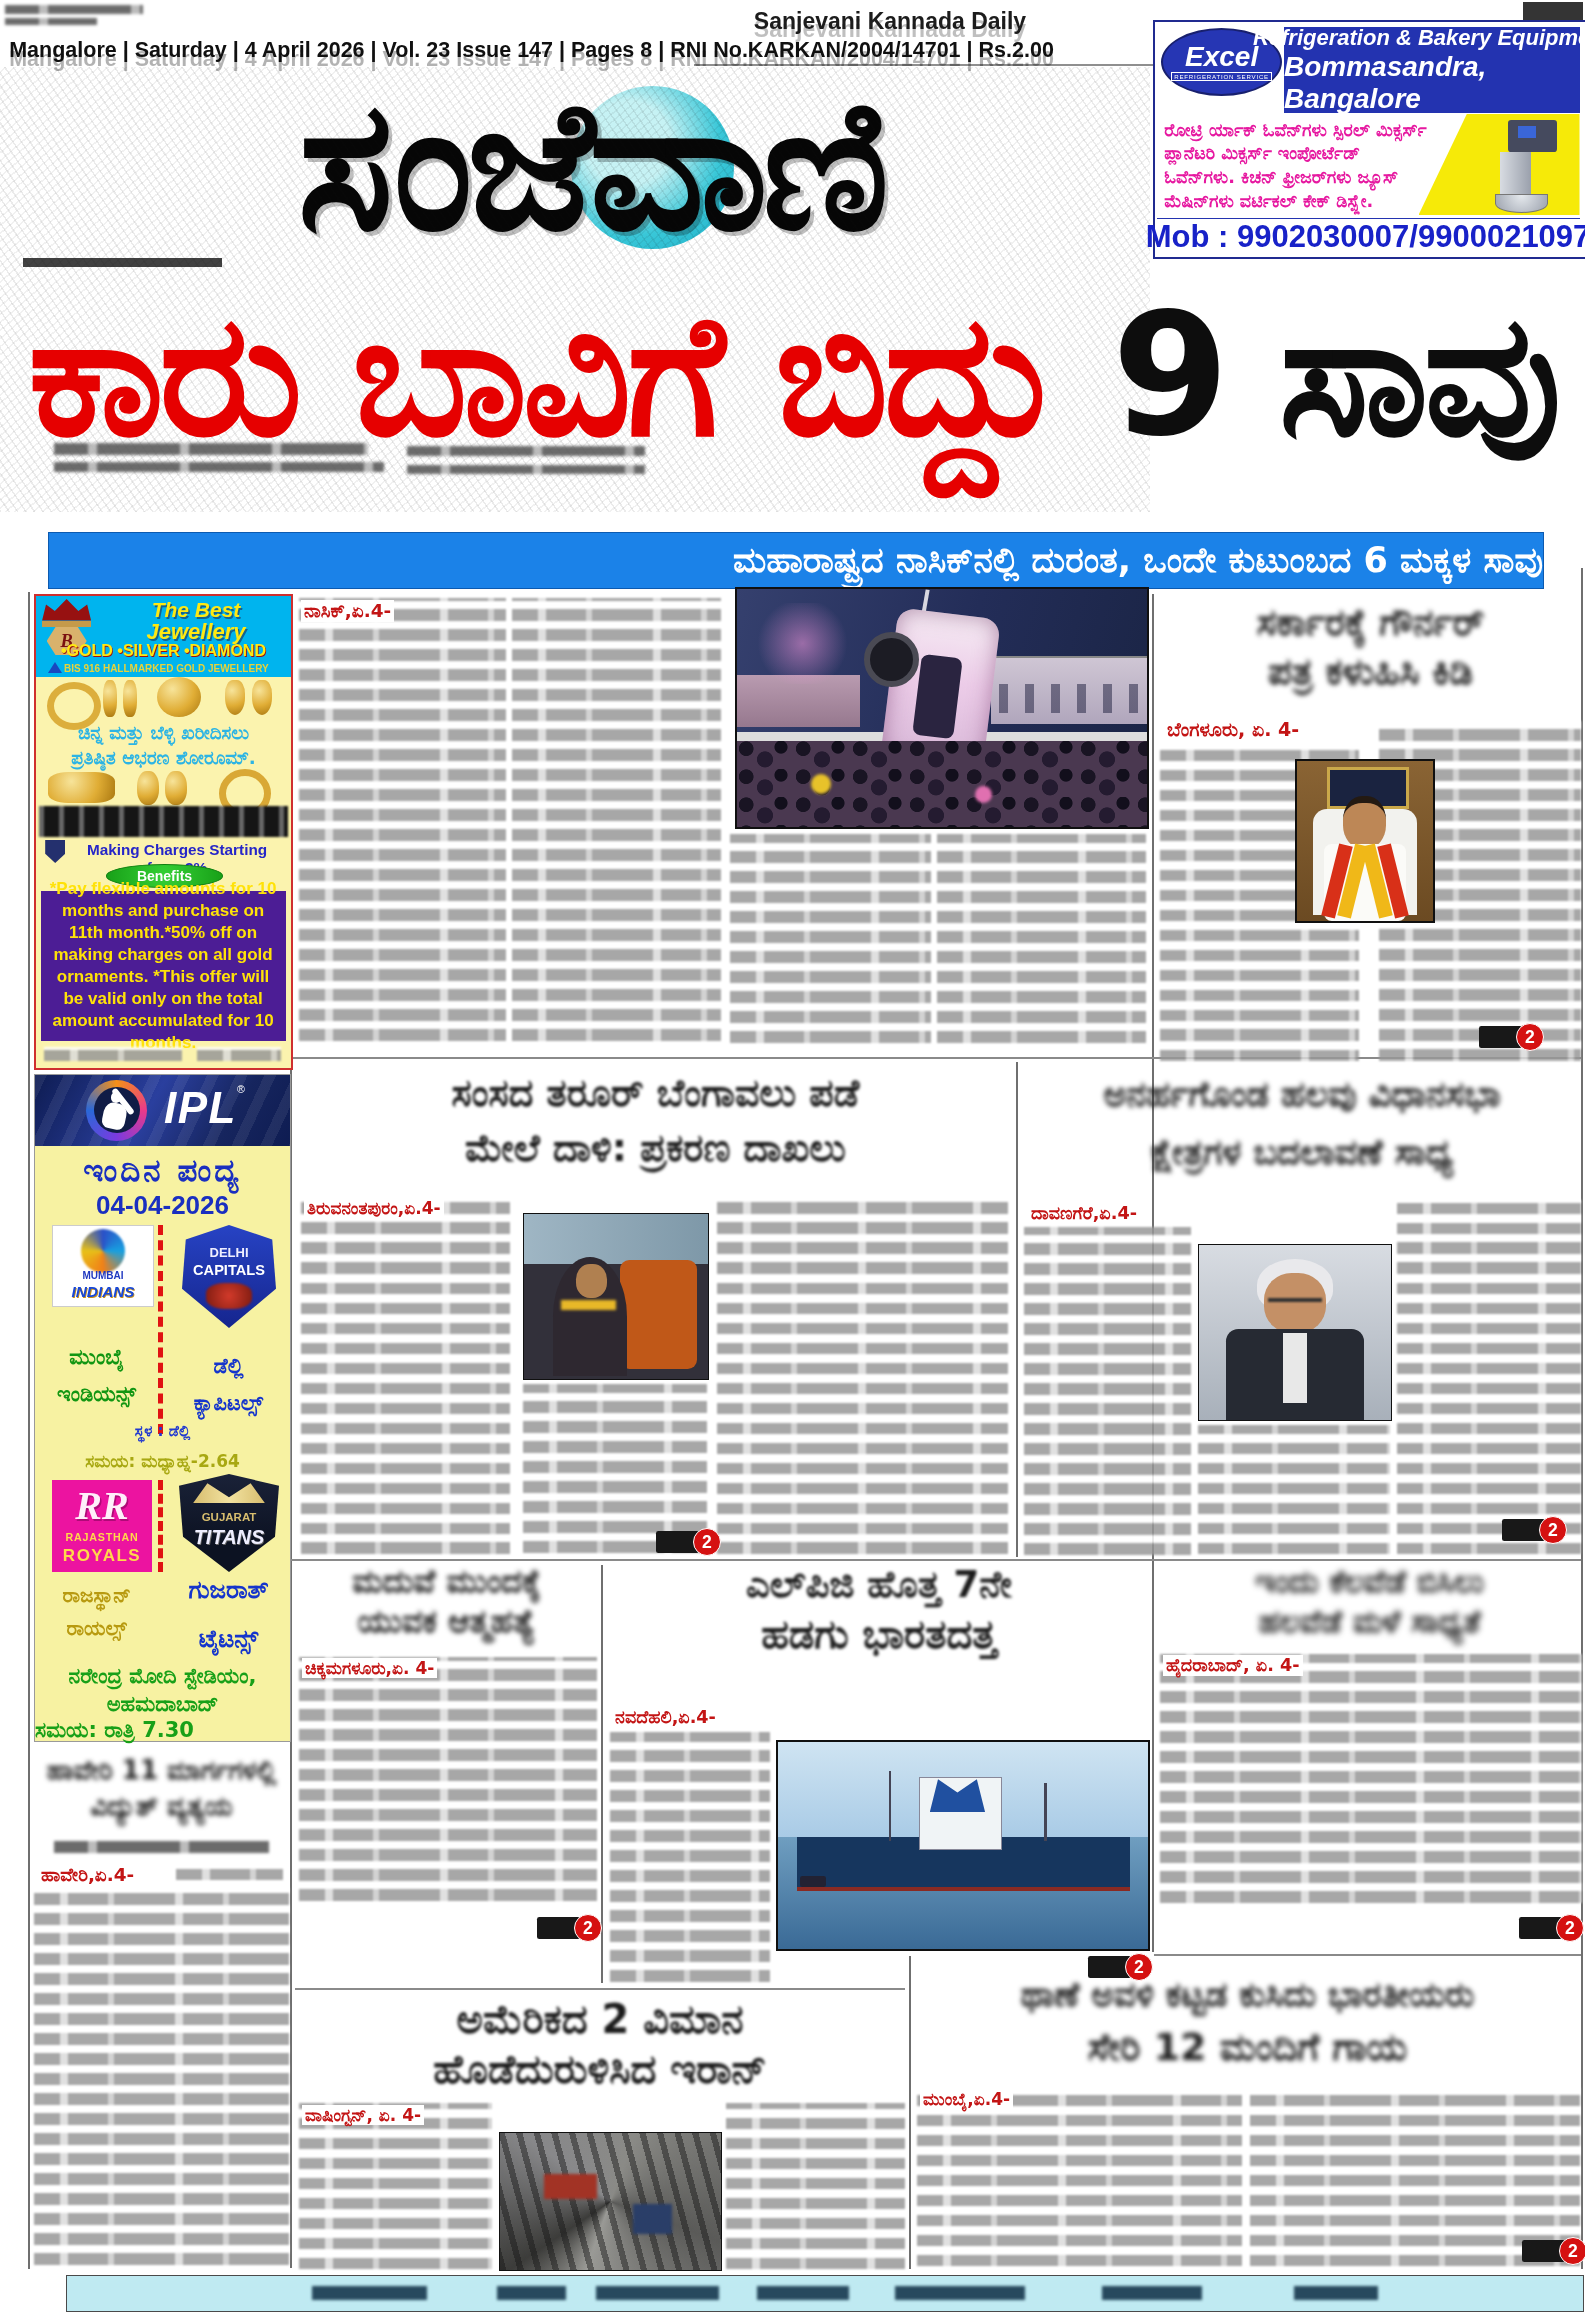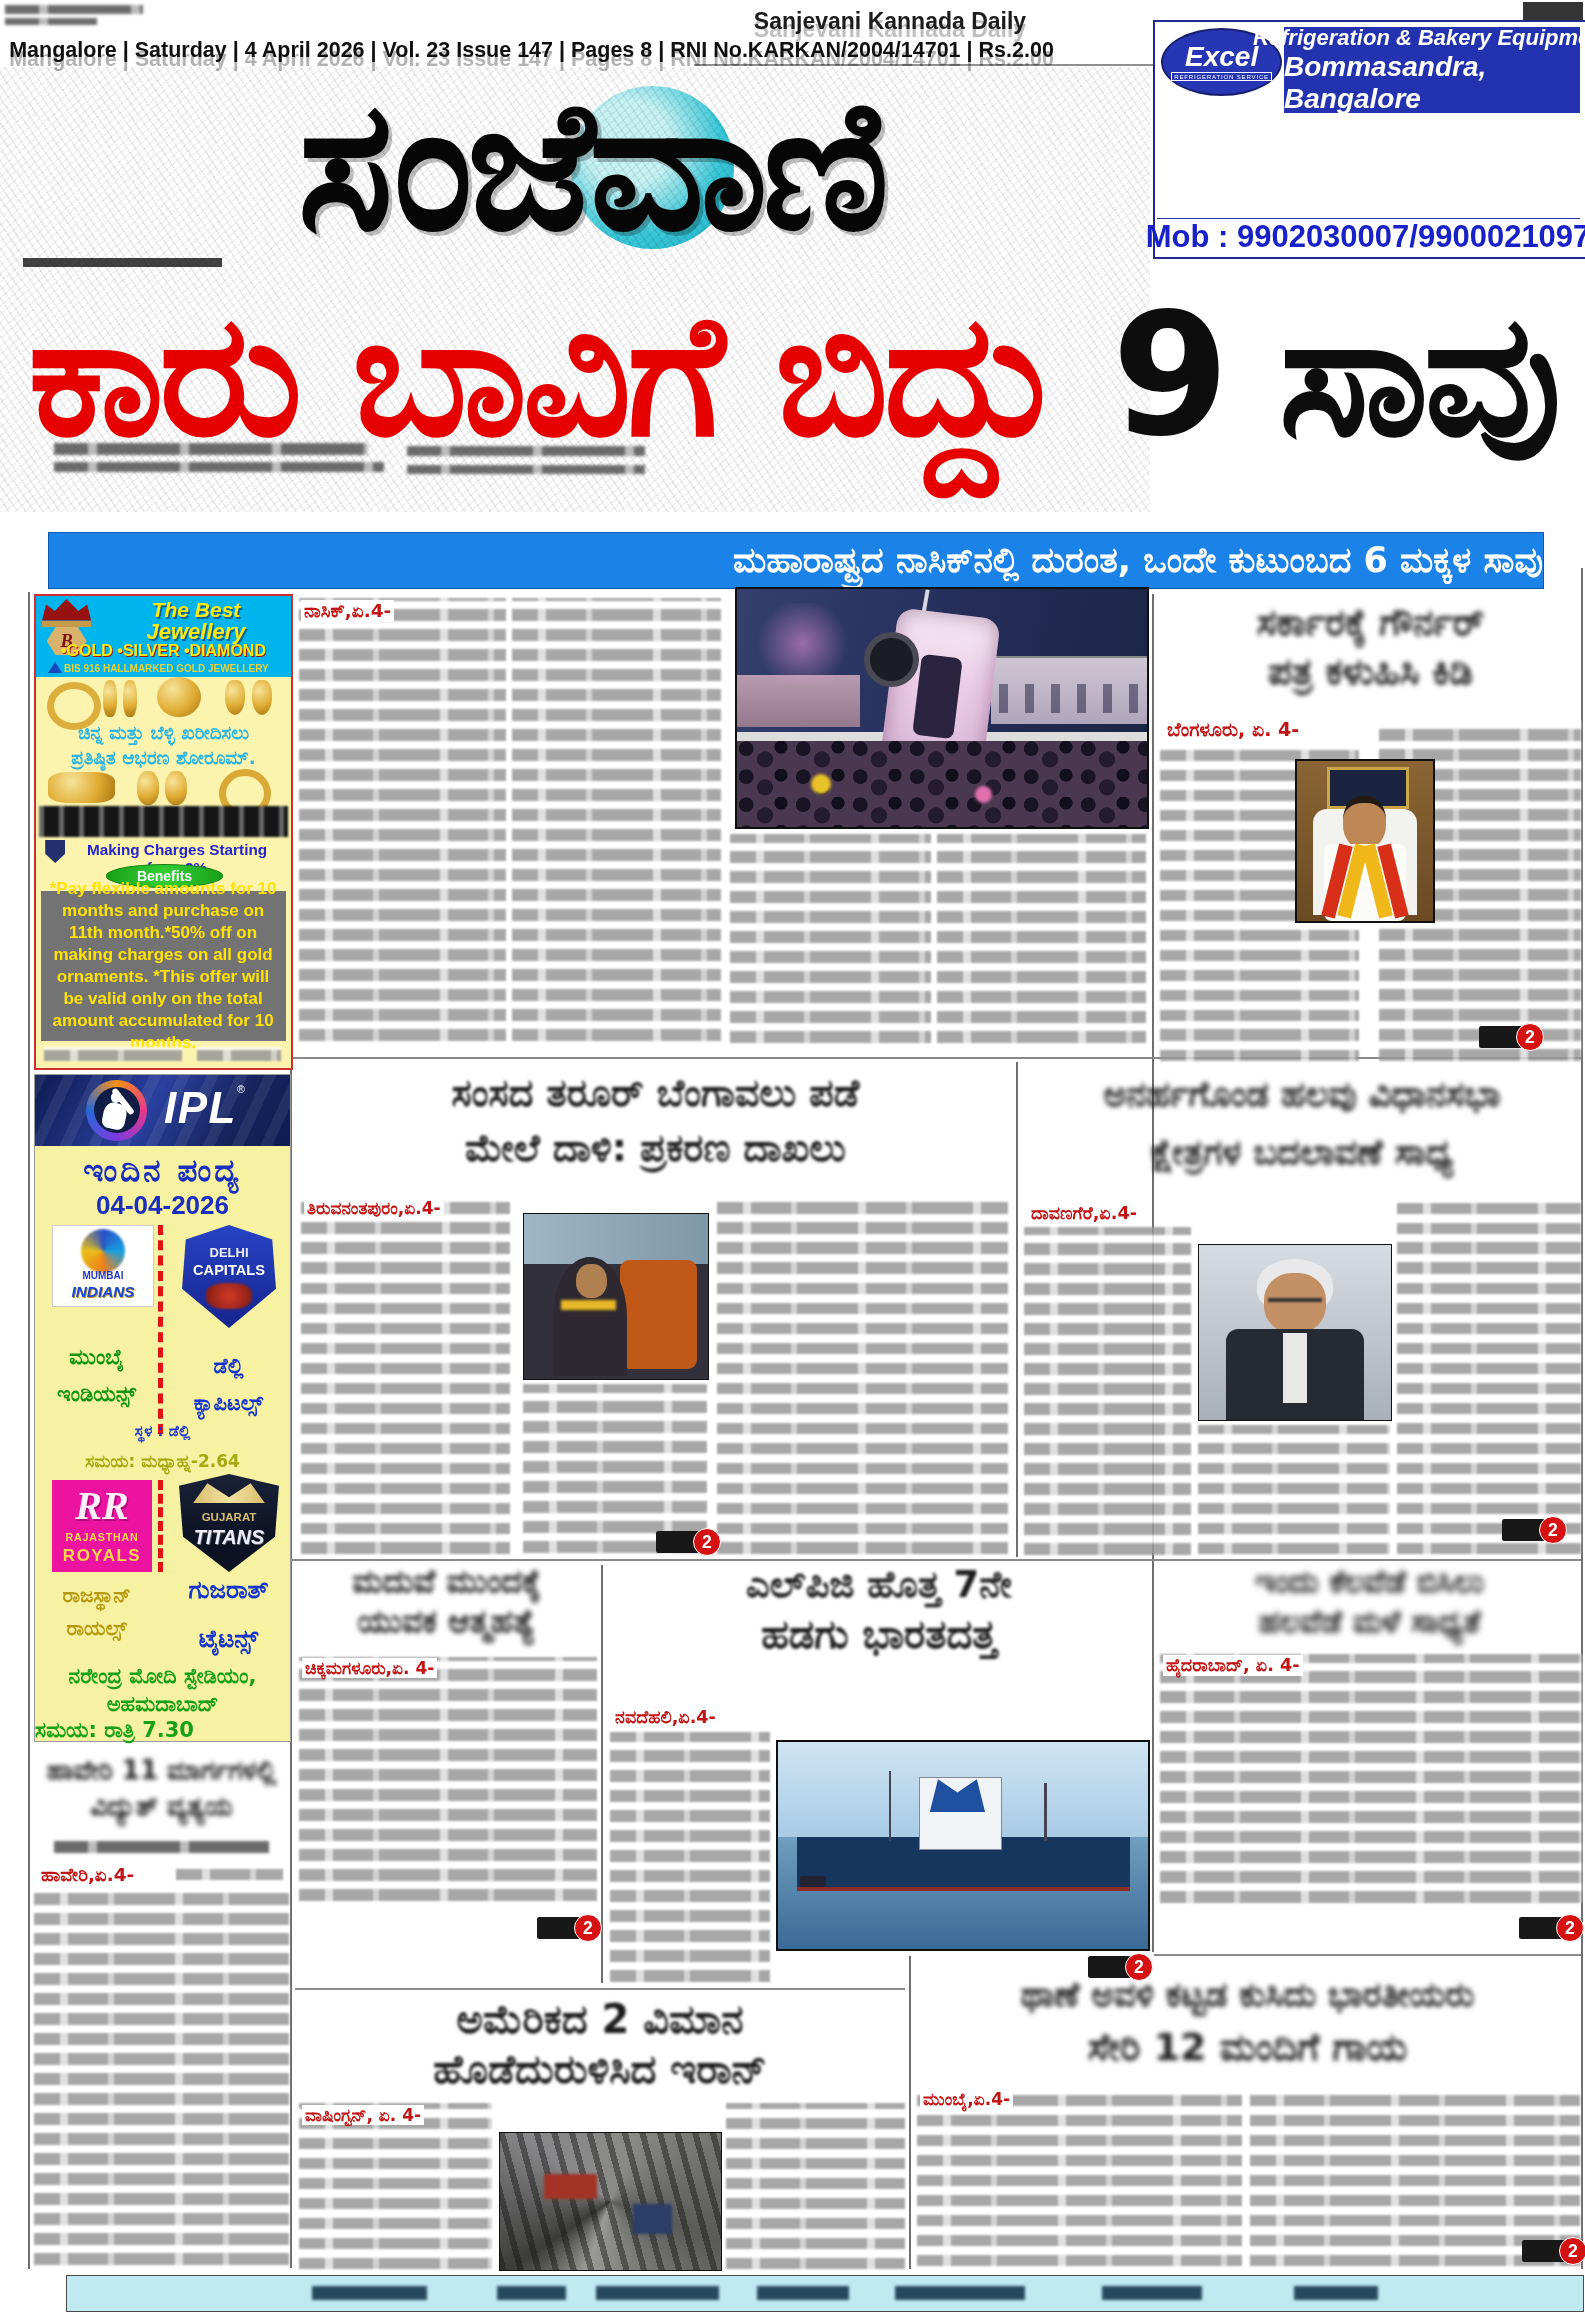--- a/index.html
+++ b/index.html
@@ -60,6 +60,16 @@
       <span style="color:#fff;font-weight:800;font-style:italic;font-size:22px;white-space:nowrap">Refrigeration &amp; Bakery Equipment</span>
       <span style="color:#fff;font-weight:800;font-style:italic;font-size:28px">Bommasandra, Bangalore</span>
     </div>
+    <div class="abs" style="left:1.5px;top:92px;width:423px;height:101px;background:#fff;overflow:hidden">
+      <div class="abs" style="right:0;top:0;width:161px;height:101px;background:#f6ea08;clip-path:polygon(30% 0,100% 0,100% 100%,0 100%)"></div>
+      <div class="abs" style="right:10.7px;top:6.1px;width:92px;height:91px">
+        <div class="abs" style="left:31px;top:0;width:49px;height:32px;background:#454a5e;border-radius:3.1px"></div>
+        <div class="abs" style="left:41px;top:6.1px;width:18.4px;height:12.3px;background:#3a66d8"></div>
+        <div class="abs" style="left:23px;top:32px;width:31px;height:46px;background:linear-gradient(90deg,#d8dce2,#9aa0ac)"></div>
+        <div class="abs" style="left:18.4px;top:74px;width:51px;height:17px;background:radial-gradient(circle at 50% 0,#e6eaee,#9aa0ac);border:0.8px solid #777;border-radius:0 0 50% 50%"></div>
+      </div>
+      <div class="abs kn" style="left:7.7px;top:4.6px;width:268px;font-size:17.6px;font-weight:700;color:#e618a0;line-height:1.35;filter:blur(0.5px)">ರೋಟ್ರಿ ರ್ಯಾಕ್ ಓವೆನ್‌ಗಳು ಸ್ಪಿರಲ್ ಮಿಕ್ಸರ್ಸ್ ಪ್ಲಾನೆಟರಿ ಮಿಕ್ಸರ್ಸ್ ಇಂಪೋರ್ಟೆಡ್ ಓವೆನ್‌ಗಳು. ಕಿಚನ್ ಫ್ರೀಜರ್‌ಗಳು ಜ್ಯೂಸ್ ಮೆಷಿನ್‌ಗಳು ವರ್ಟಿಕಲ್ ಕೇಕ್ ಡಿಸ್ಪ್ಲೇ.</div>
+    </div>
     <div class="abs" style="left:1.5px;bottom:1.5px;width:423px;height:37px;background:#fff;border-top:1.5px solid #2333b0;display:flex;align-items:center;justify-content:center">
       <span style="color:#1822c8;font-weight:800;font-size:31px;white-space:nowrap">Mob : 9902030007/9900021097</span>
     </div>

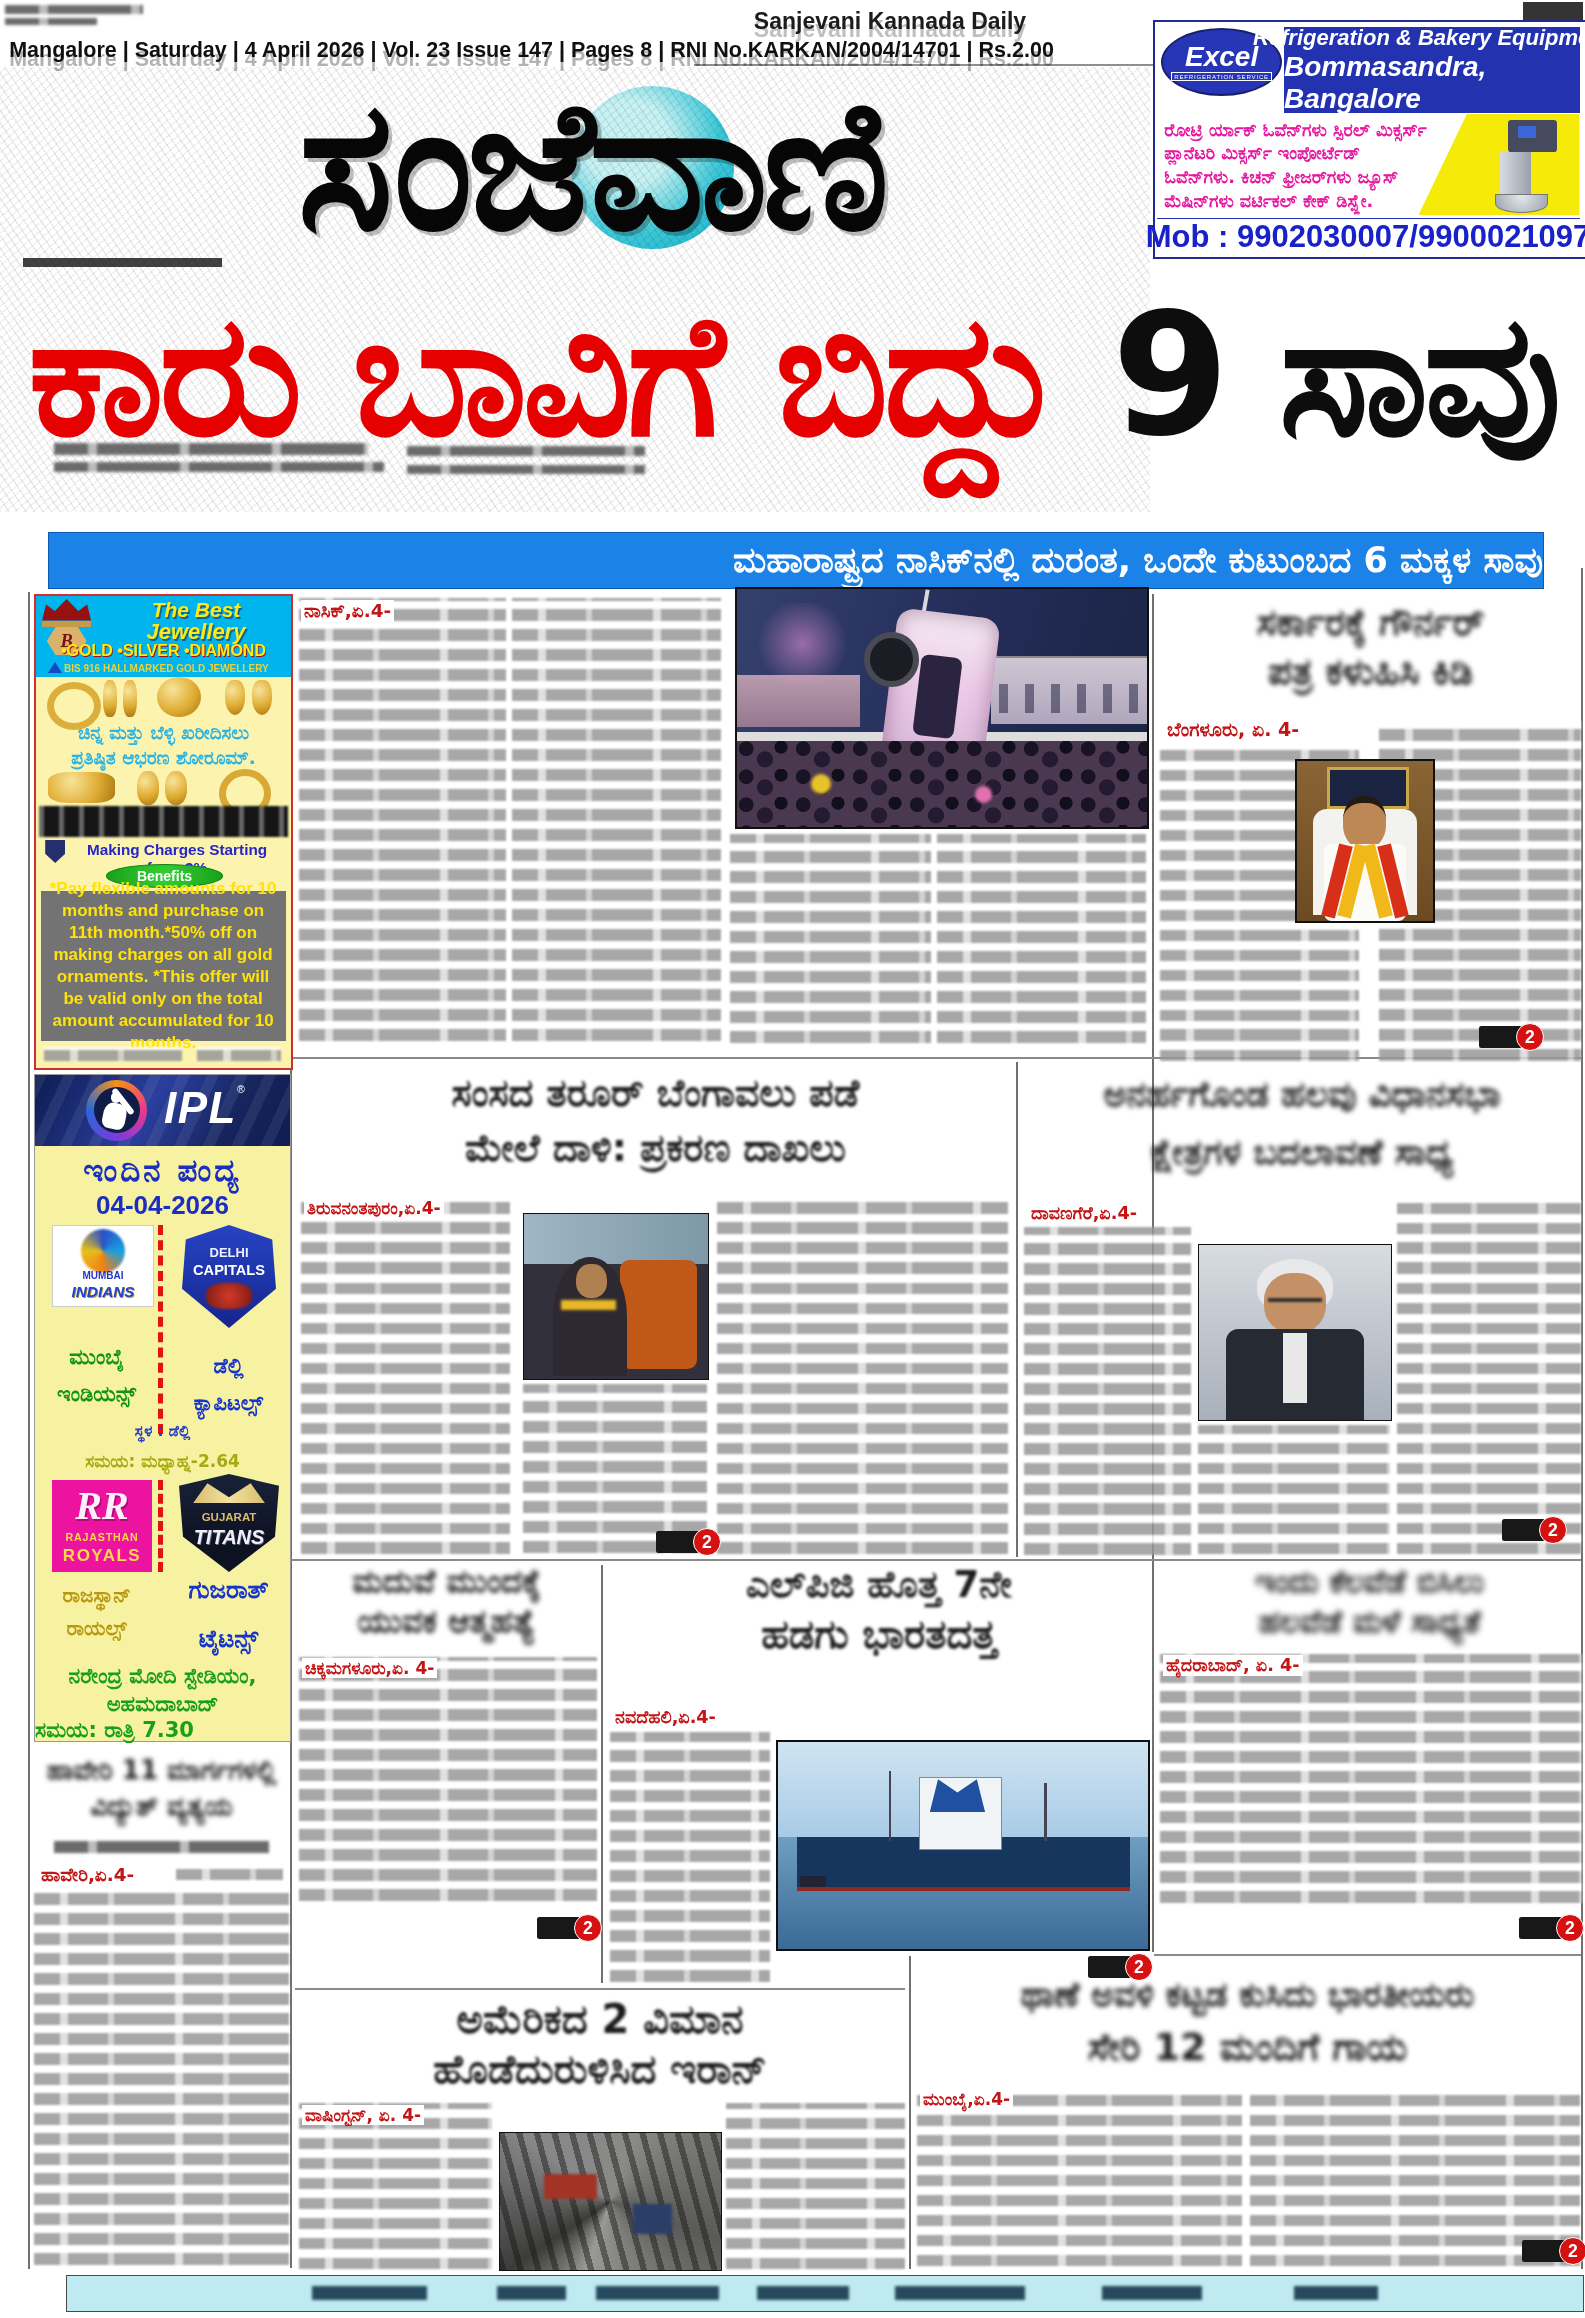--- a/index.html
+++ b/index.html
@@ -138,7 +138,7 @@
     <div class="abs centertxt" style="left:70px;top:268px;width:115px;height:21.5px;background:radial-gradient(circle,#35d035,#18a018);border:1.5px solid #0f7f0f;border-radius:50%">
       <span style="color:#fff;font-weight:800;font-size:14px">Benefits</span>
     </div>
-    <div class="abs" style="left:4.6px;top:295px;width:245px;height:150px;background:#737373;display:flex;align-items:center;justify-content:center">
+    <div class="abs" style="left:4.6px;top:295px;width:245px;height:150px;background:#4c1d95;display:flex;align-items:center;justify-content:center">
       <div style="color:#ffe208;font-weight:800;font-size:17px;line-height:1.3;text-align:center;padding:3.1px 6.1px">*Pay flexible amounts for 10 months and purchase on 11th month.*50% off on making charges on all gold ornaments. *This offer will be valid only on the total amount  accumulated for 10 months.</div>
     </div>
     <div class="abs btxt" style="left:7.7px;top:451px;width:138px;height:14px"></div>

